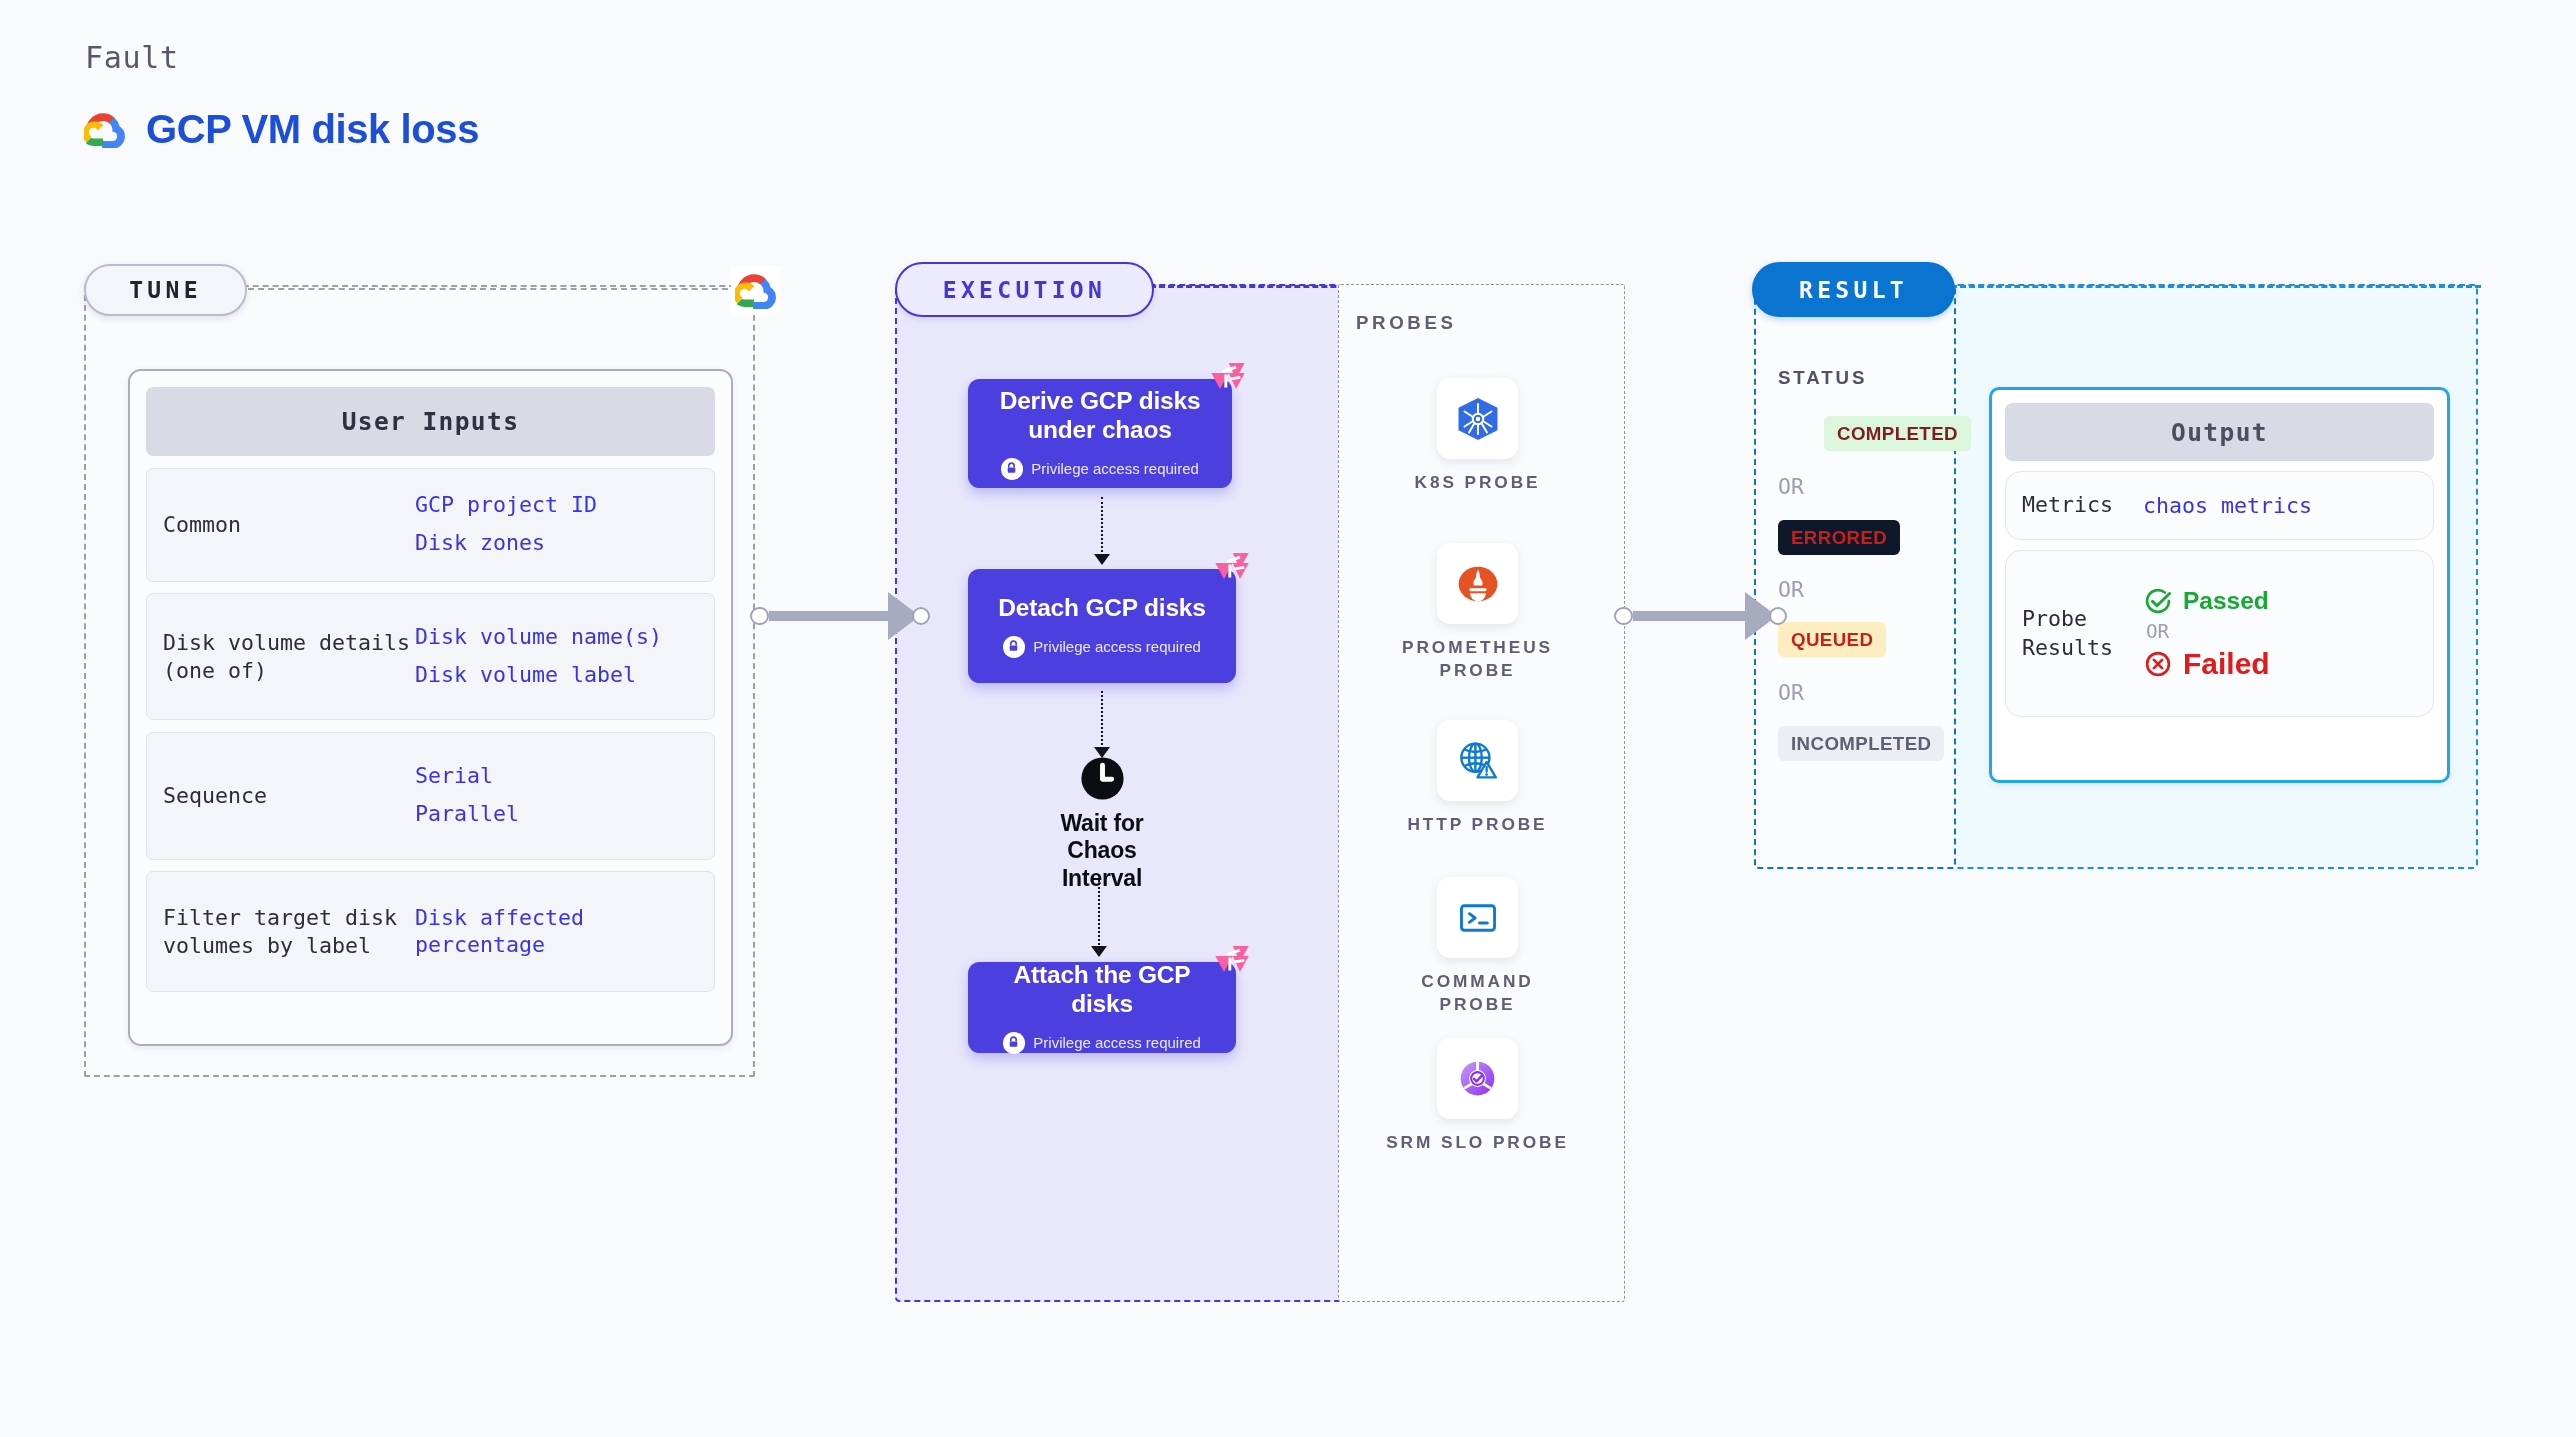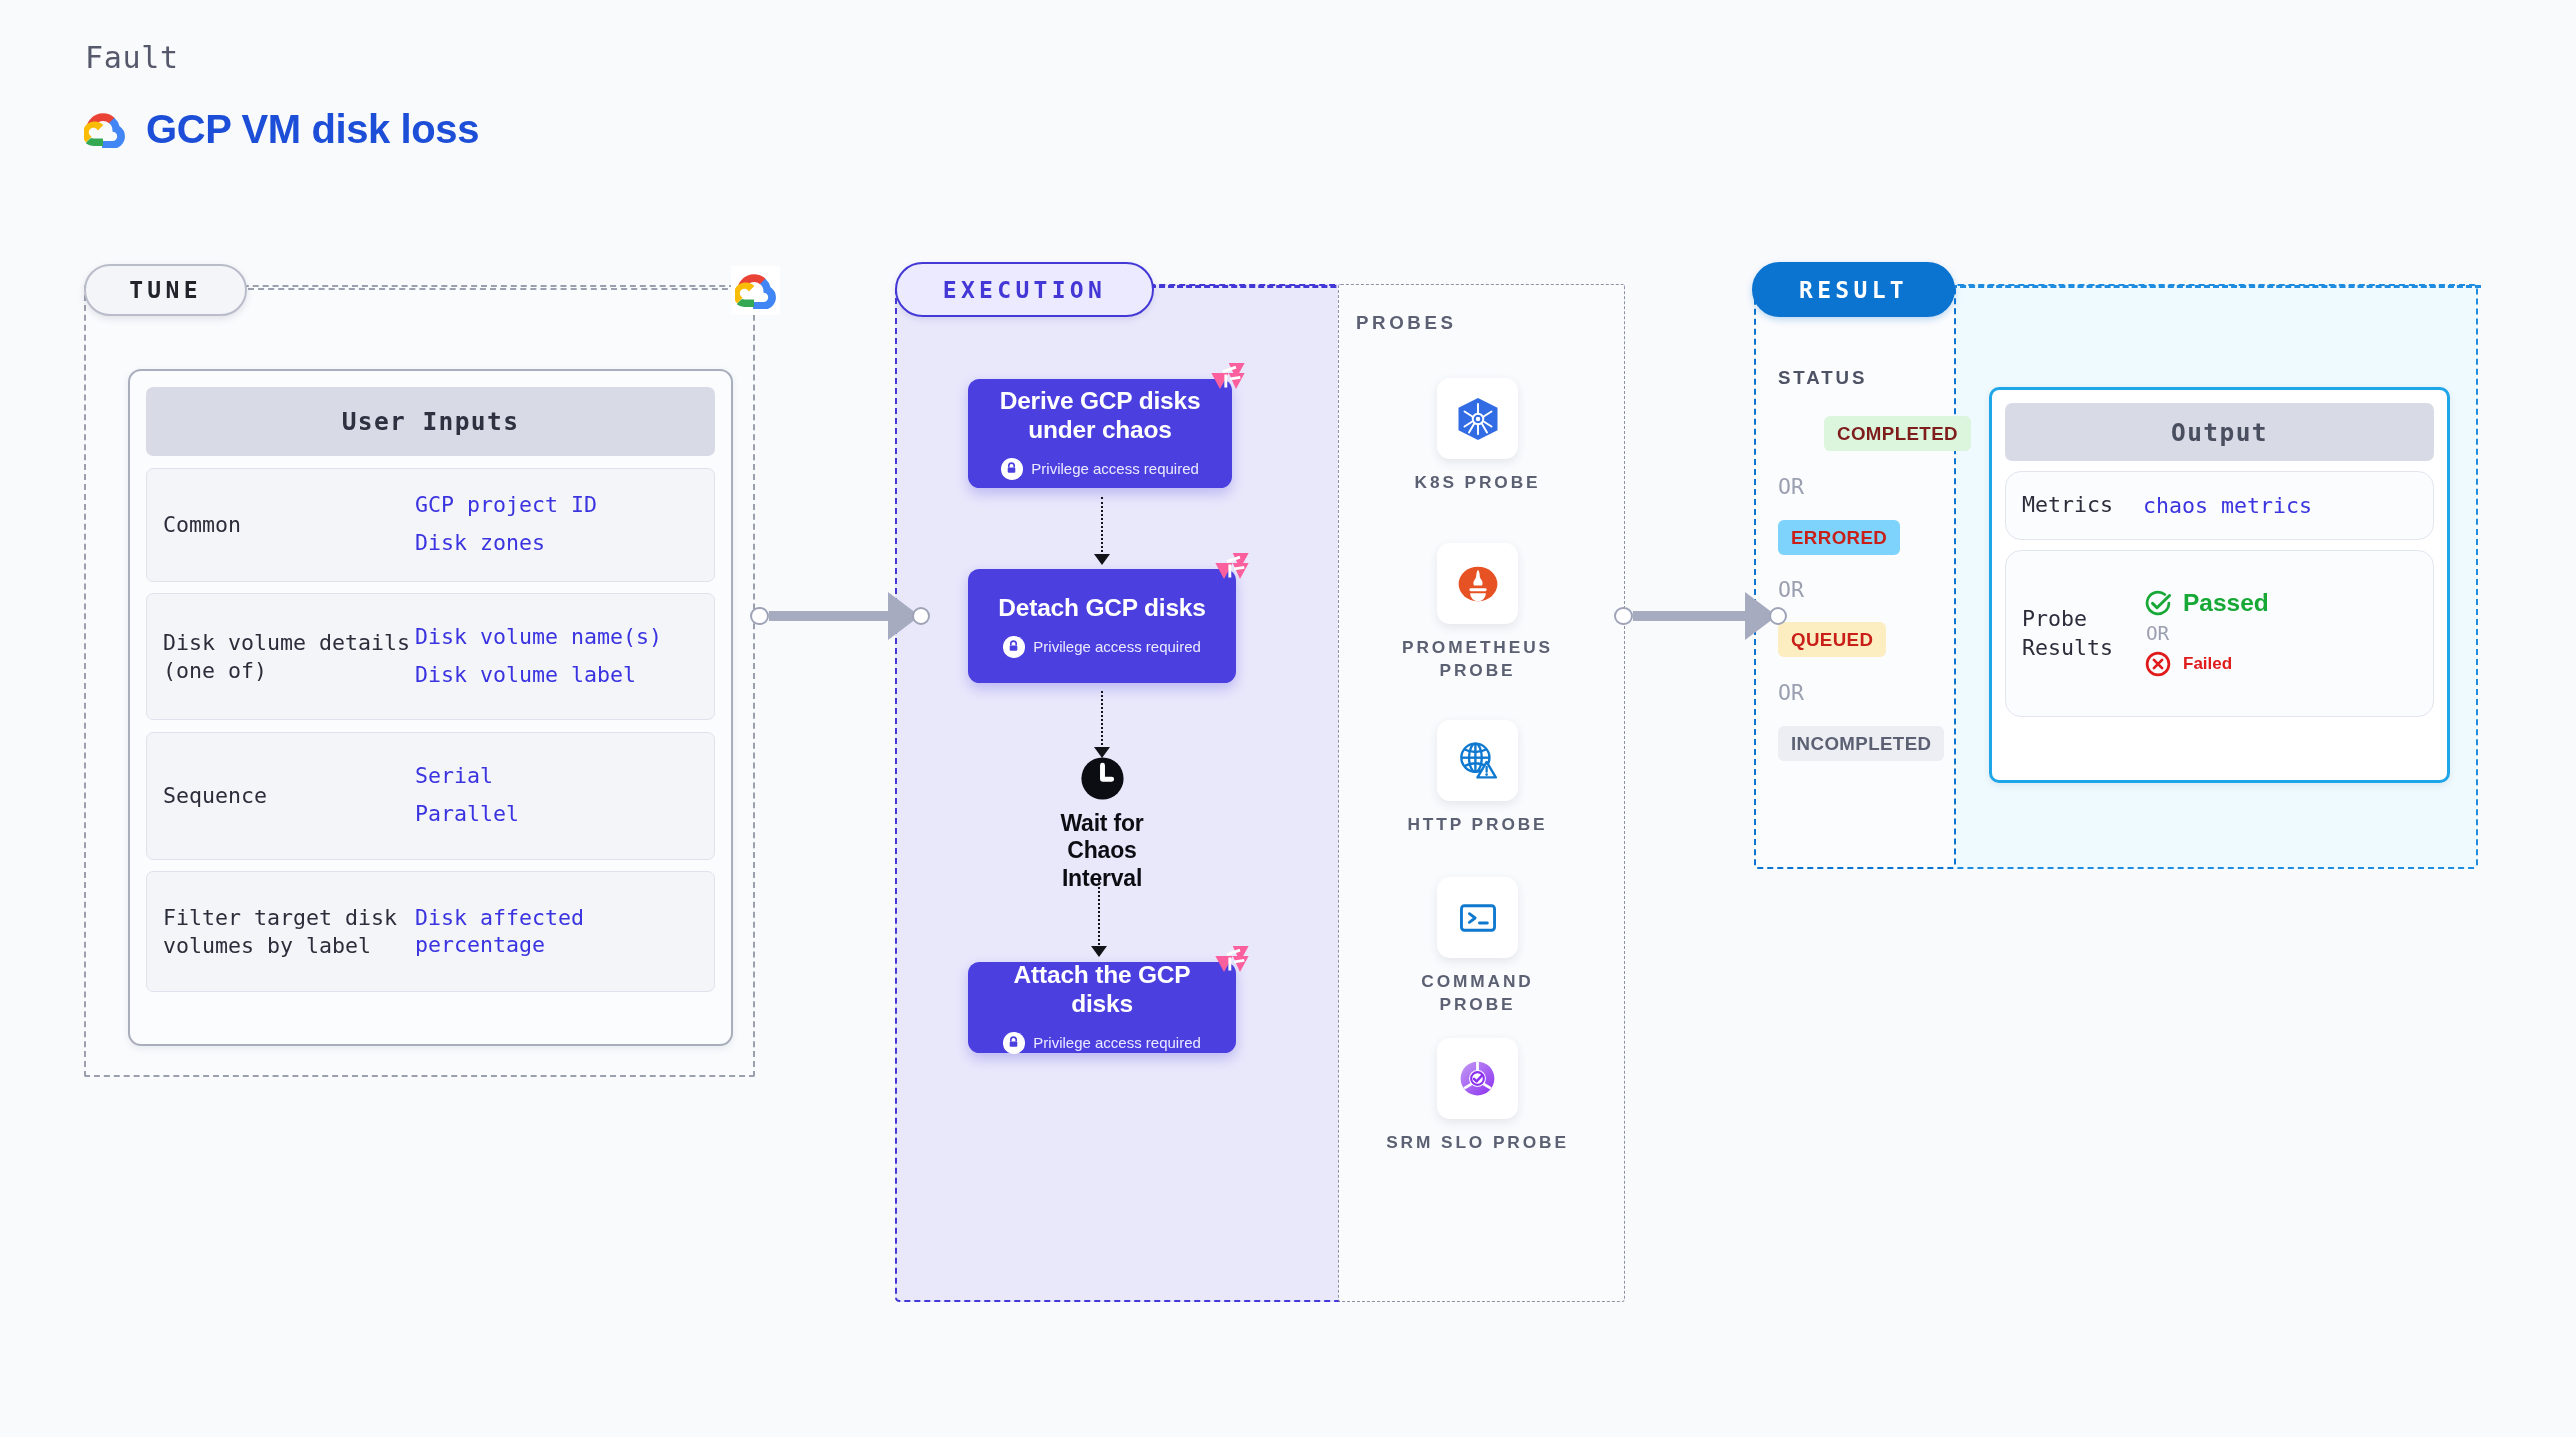--- a/index.html
+++ b/index.html
@@ -240,7 +240,7 @@
     padding: 6.5px 13px; font-size: 18.7px; font-weight: bold; letter-spacing: 0.4px;
   }
   .sb-completed { background: #dcf5dd; color: #7f1d1d; margin-left: 46px; }
-  .sb-errored   { background: #7dd3fc; color: #c81f18; }
+  .sb-errored   { background: #0f172a; color: #c81f18; }
   .sb-queued    { background: #fdeec2; color: #c81f18; }
   .sb-incomplete{ background: #eceef4; color: #5b6072; }
   .status-or {

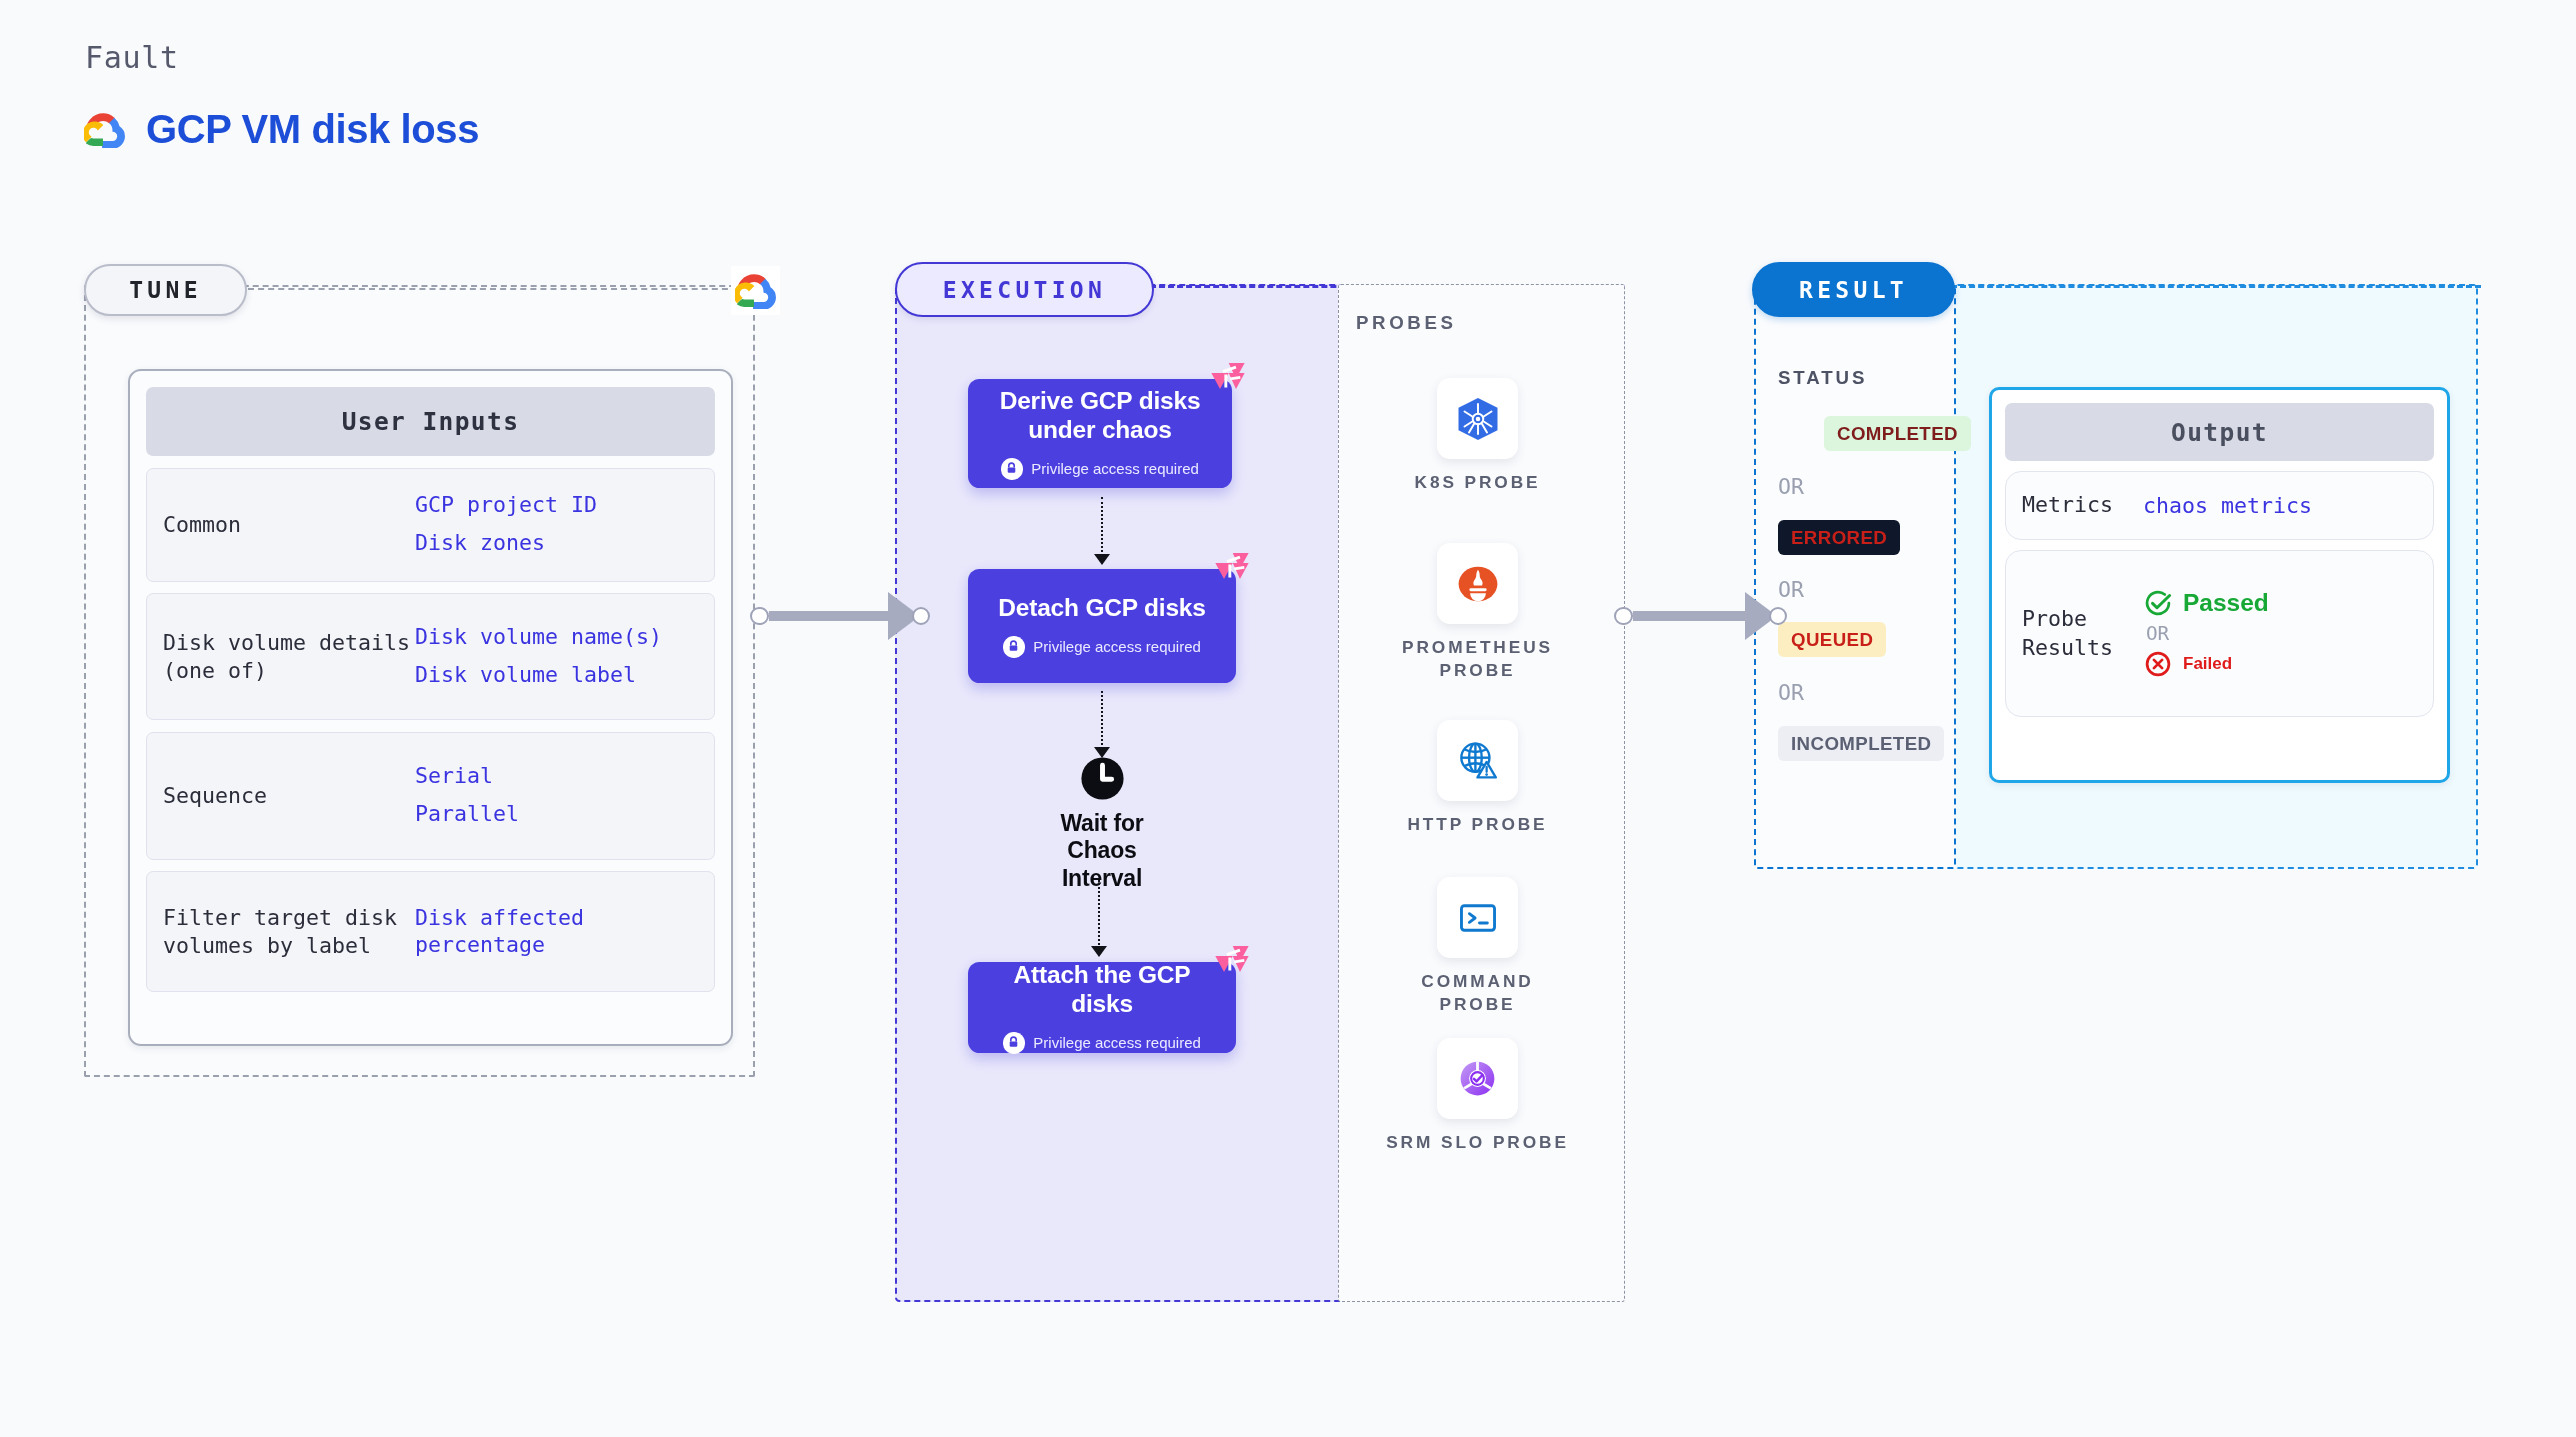--- a/index.html
+++ b/index.html
@@ -280,7 +280,7 @@
   .probe-res { display: flex; flex-direction: column; gap: 4.3px; }
   .pr-line { display: flex; align-items: center; gap: 10px; }
   .pr-passed { font-size: 24.5px; font-weight: bold; color: #17a836; }
-  .pr-failed { font-size: 17px; font-weight: bold; color: #e01b1b; }
+  .pr-failed { font-size: 30px; font-weight: bold; color: #e01b1b; }
   .pr-or {
     font-size: 19.4px; color: #9ba0b0; font-family: "DejaVu Sans Mono", monospace;
     margin-left: 2.9px;

